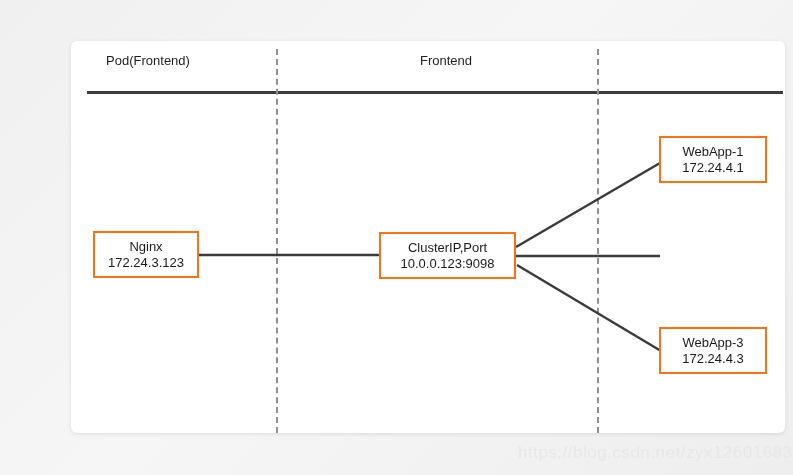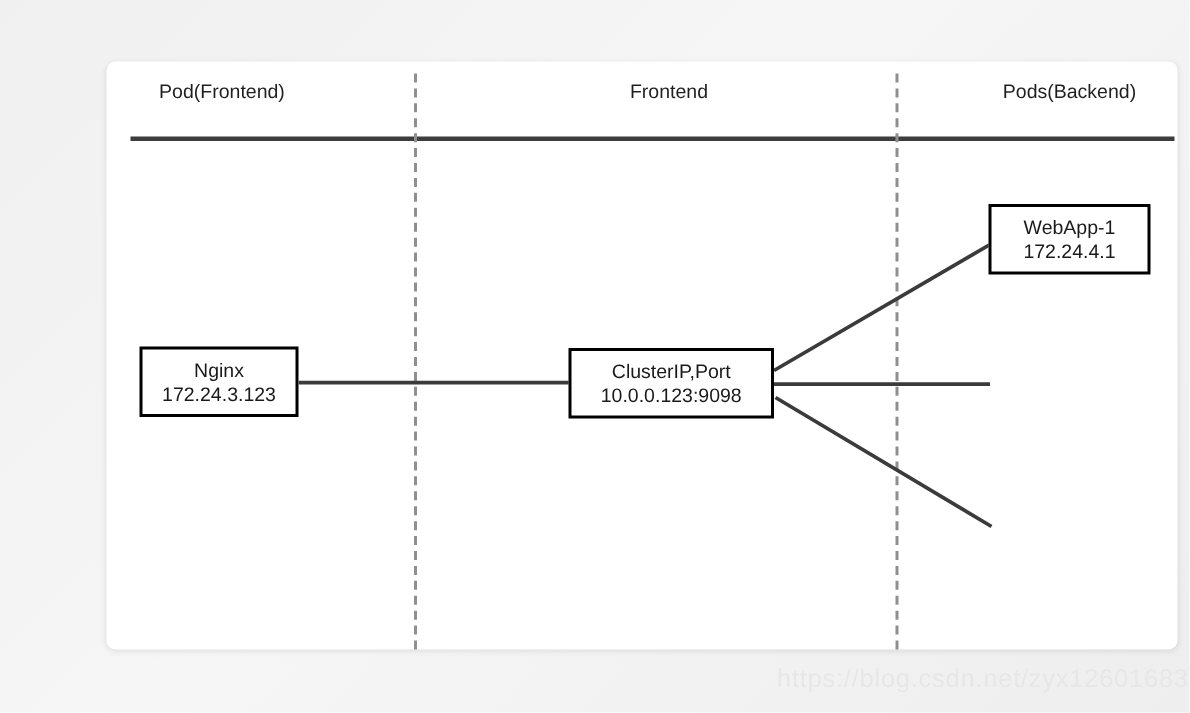--- a/index.html
+++ b/index.html
@@ -87,7 +87,6 @@
 
   <div class="col-header hdr-frontend">Pod(Frontend)</div>
   <div class="col-header hdr-service">Frontend</div>
-  <div class="col-header hdr-backend">Pods(Backend)</div>
 
   <div class="header-rule"></div>
 

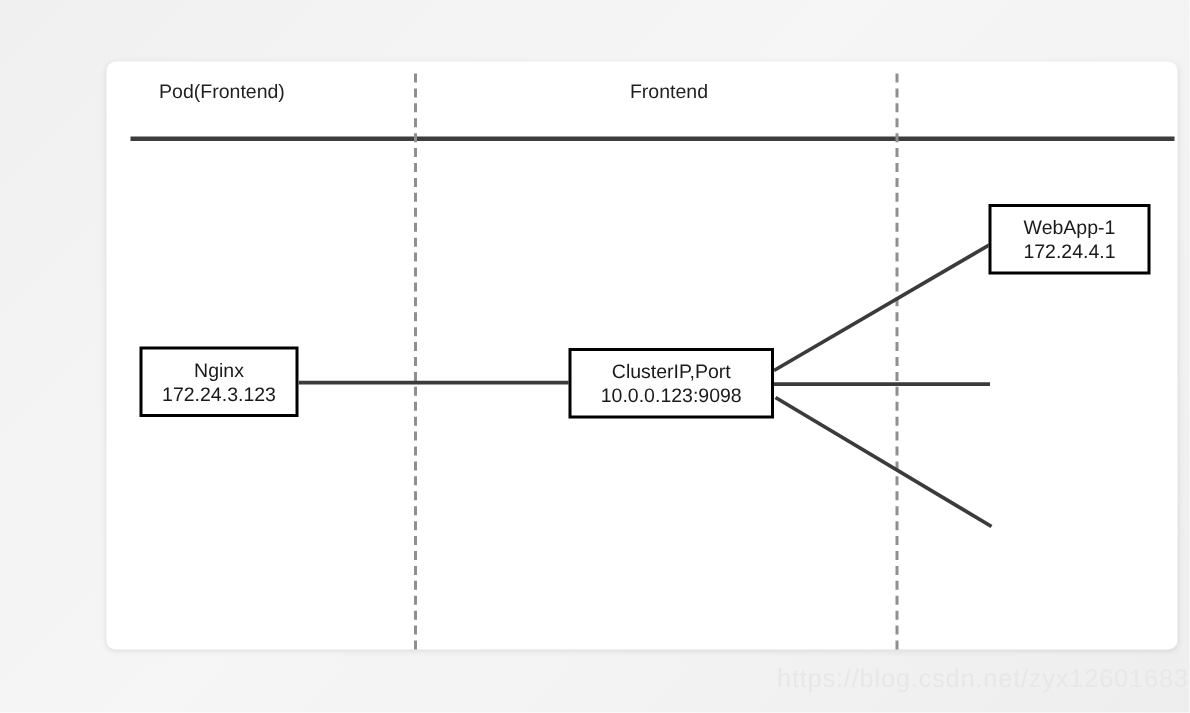--- a/index.html
+++ b/index.html
@@ -56,7 +56,7 @@
   .node {
     position: absolute;
     background: #ffffff;
-    border: 2px solid #000000;
+    border: 2px solid #f97316;
     display: flex;
     flex-direction: column;
     align-items: center;

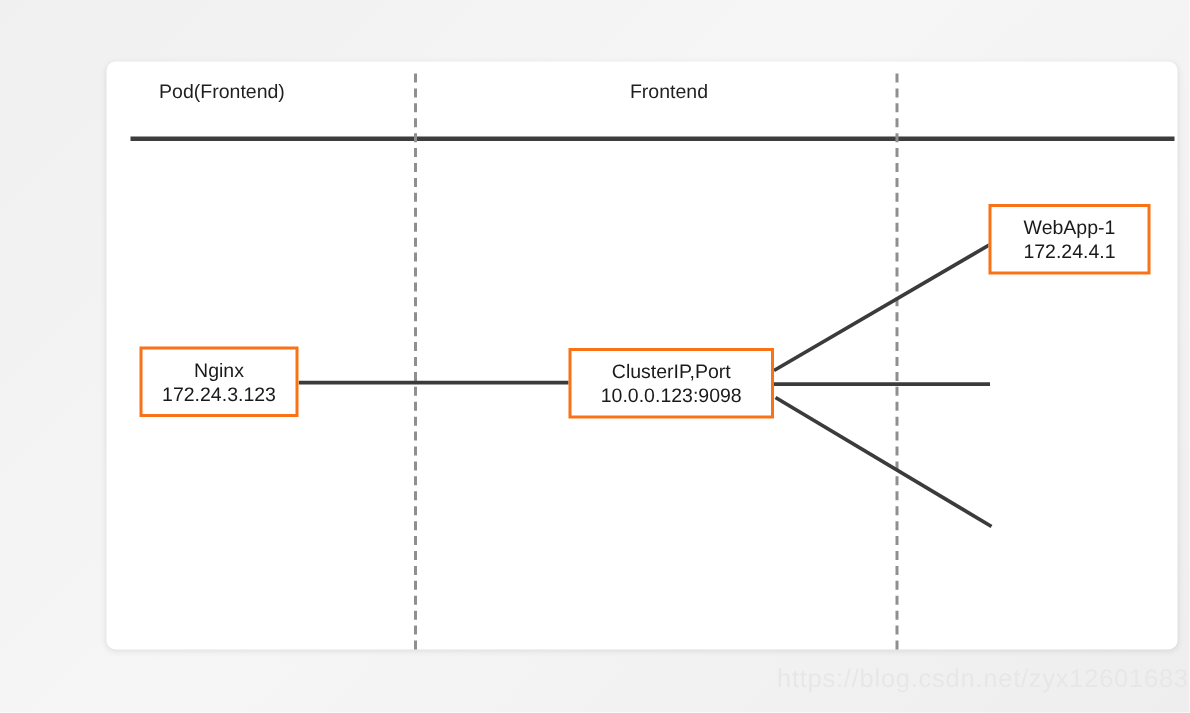--- a/index.html
+++ b/index.html
@@ -116,6 +116,10 @@
   </div>
 
 
+  <div class="node node-web3">
+    <span>WebApp-3</span>
+    <span>172.24.4.3</span>
+  </div>
 
 </div>
 

